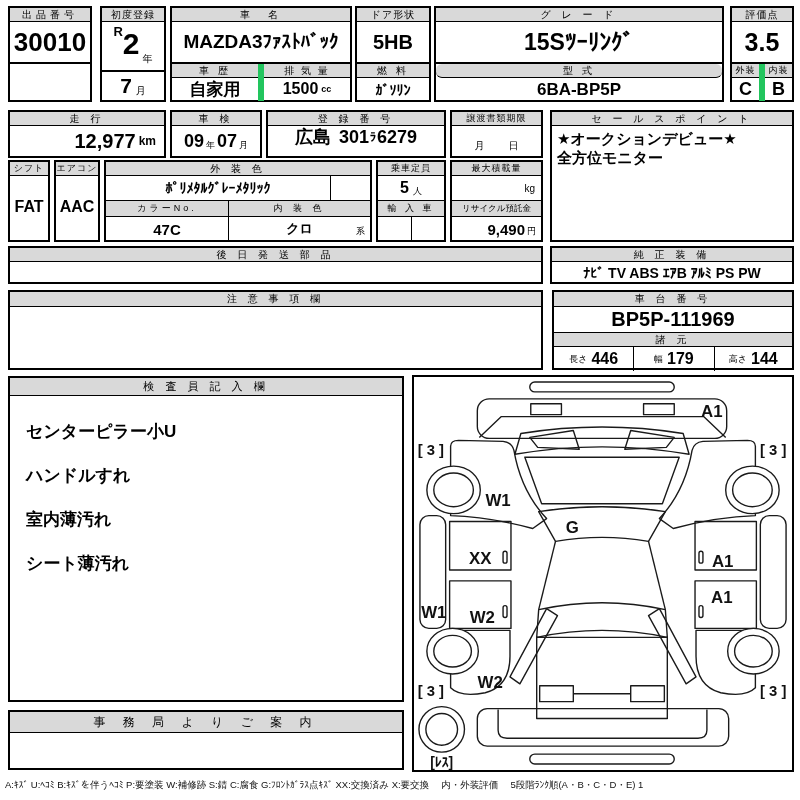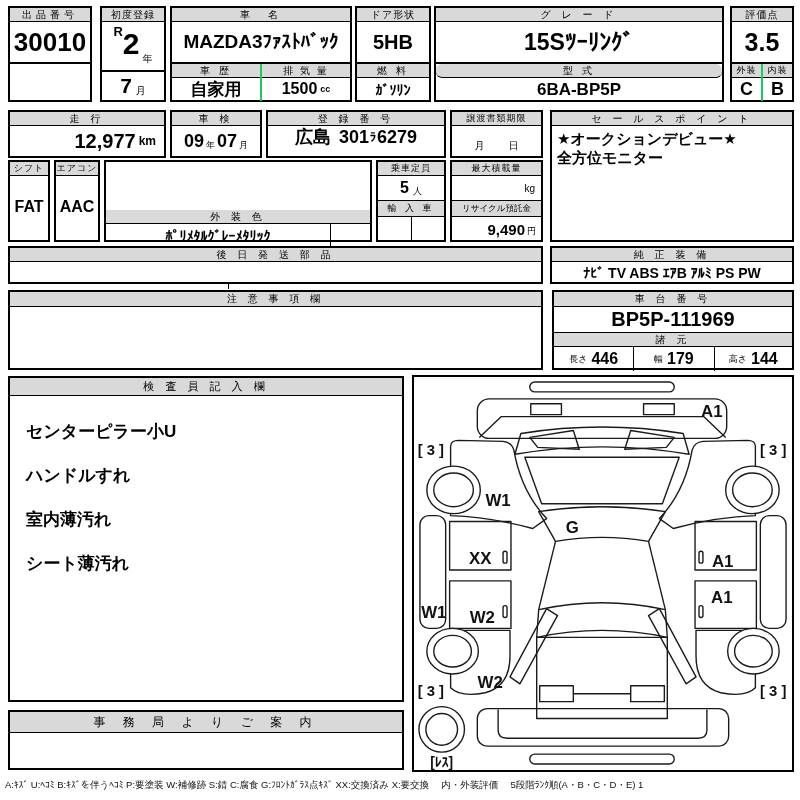--- a/index.html
+++ b/index.html
@@ -19,7 +19,7 @@
   .bb1{border-bottom:1px solid #000;}
   .bb2{border-bottom:2px solid #000;}
   .br1{border-right:1px solid #000;}
-  .br2{border-right:2px solid #22c55e;}
+  .br2{border-right:6px solid #22c55e;}
   .notes{font-weight:bold;font-size:17px;line-height:22px;padding:3px 16px;white-space:pre-line;}
   .legend{position:absolute;left:5px;top:779px;width:792px;font-size:9.5px;letter-spacing:0;
           white-space:nowrap;overflow:hidden;color:#111;}

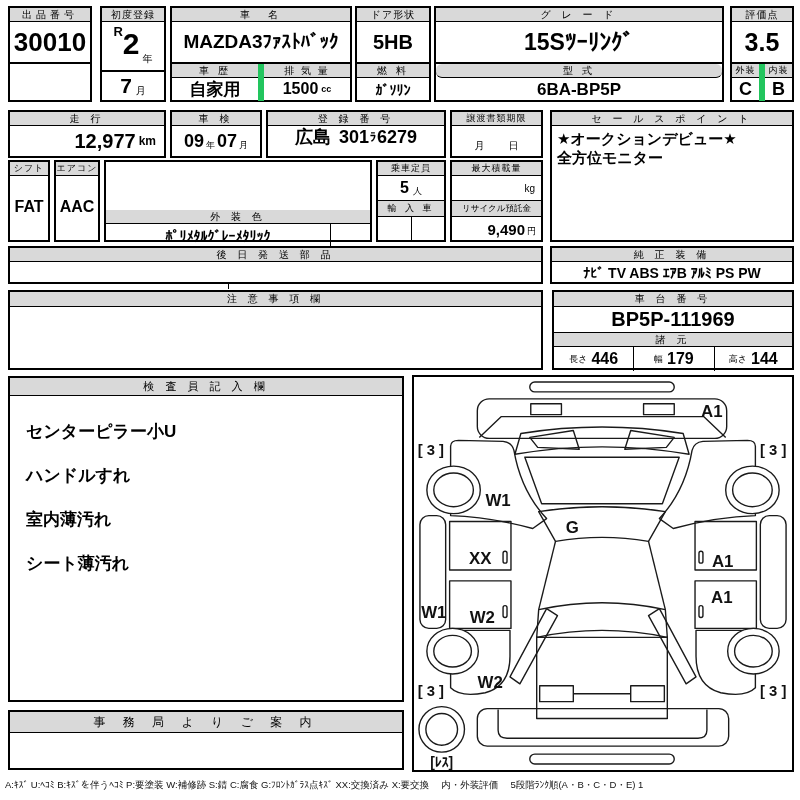--- a/index.html
+++ b/index.html
@@ -142,7 +142,7 @@
   </div>
 
   <div class="box" style="left:104px;top:160px;width:268px;height:82px;">
-    <div class="gh" style="height:13px;margin-top:48px;">外 装 色</div>
+    <div class="gh" style="height:13px;">外 装 色</div>
     <div class="row bb1" style="height:24px;">
       <div class="val br1" style="width:224px;font-size:14px;">ﾎﾟﾘﾒﾀﾙｸﾞﾚｰﾒﾀﾘｯｸ</div>
       <div style="flex:1;"></div>

